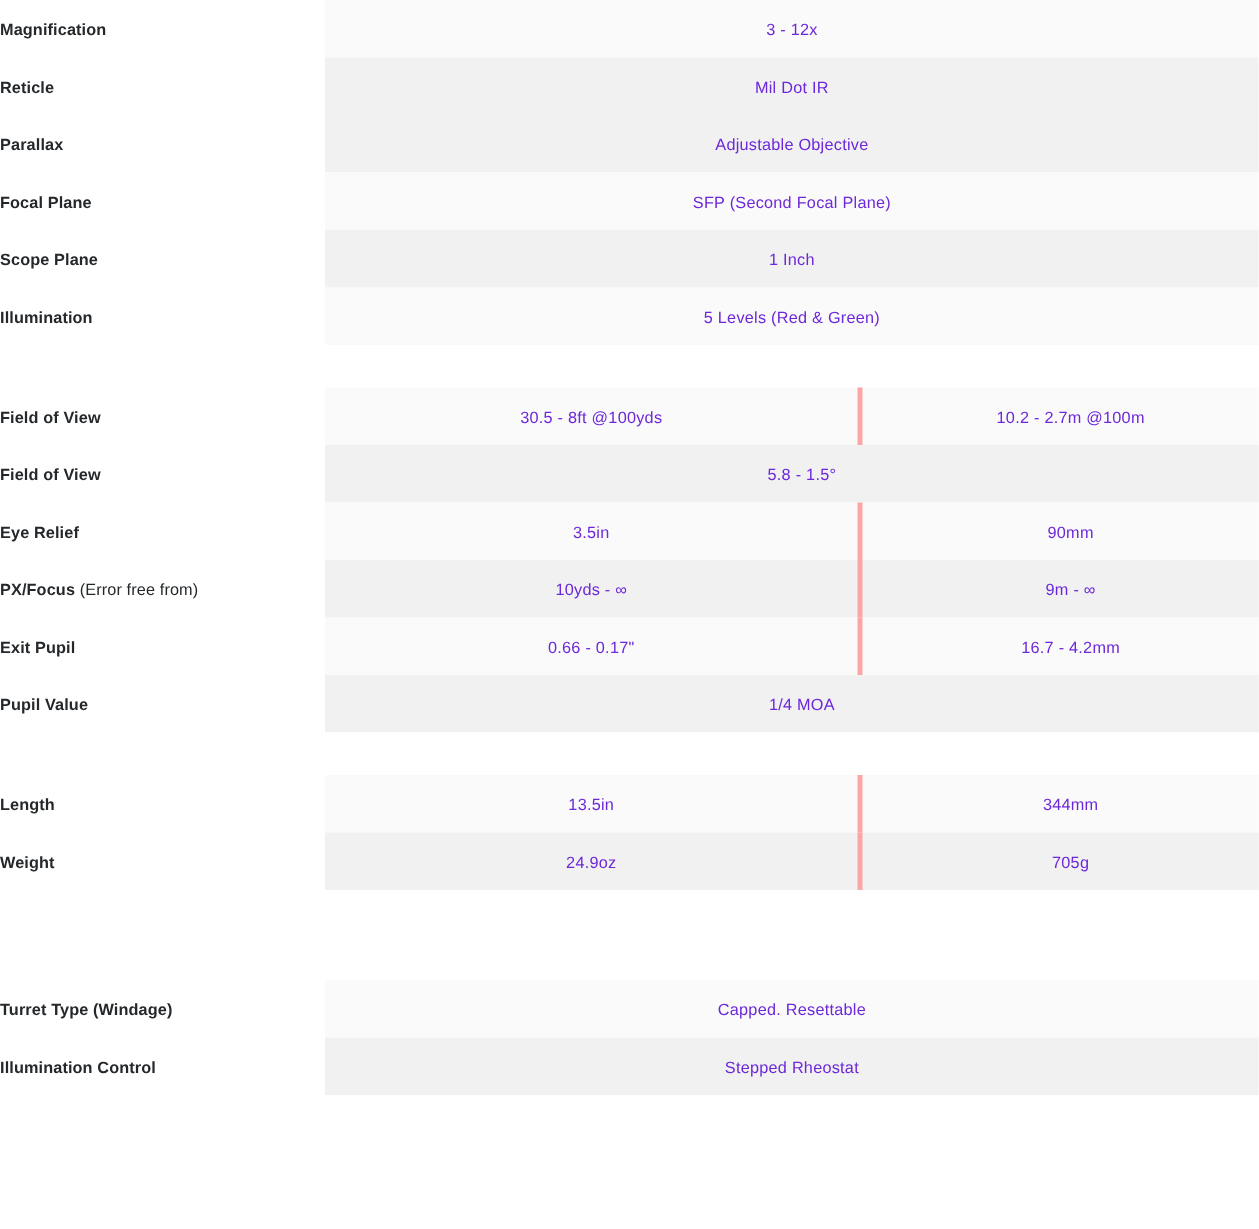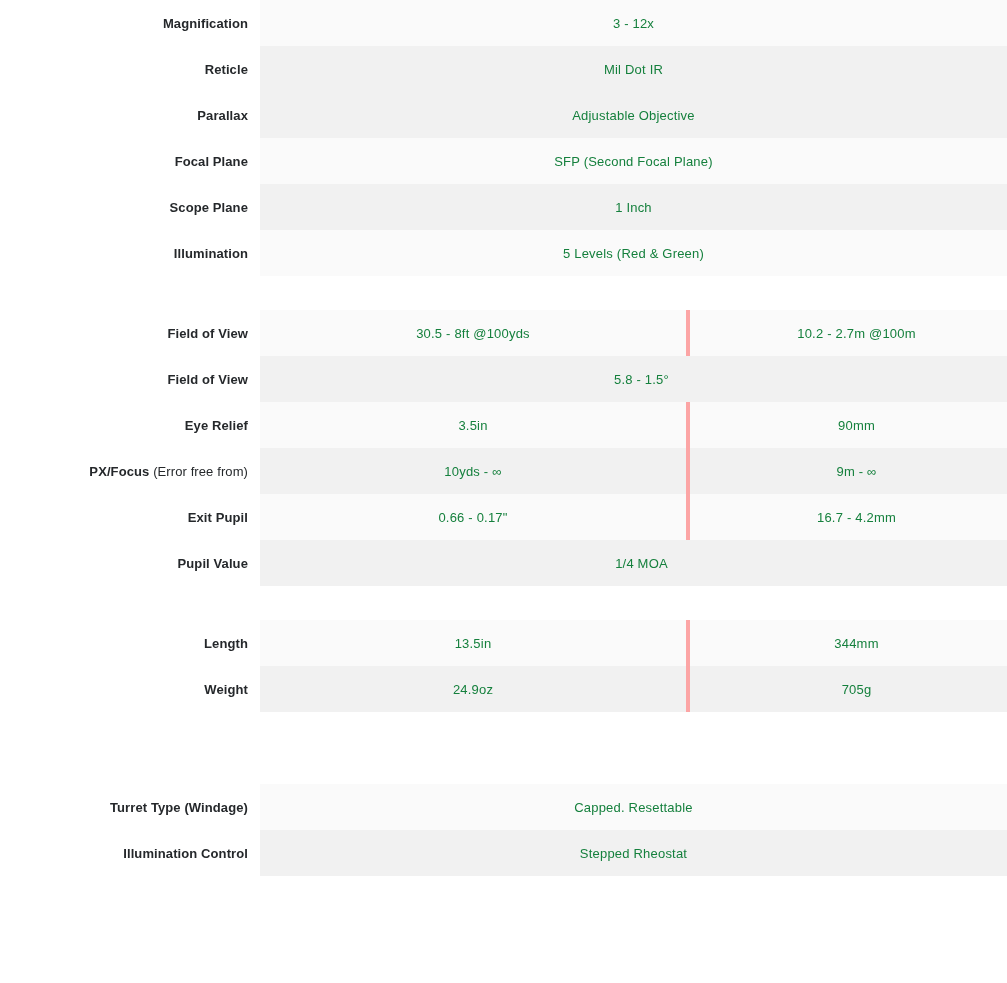--- a/index.html
+++ b/index.html
@@ -30,7 +30,7 @@
   }
   .label-cell {
     width: 248px;
-    text-align: right;
+    text-align: left;
     padding-right: 12px !important;
     font-weight: bold;
     color: #25282b;

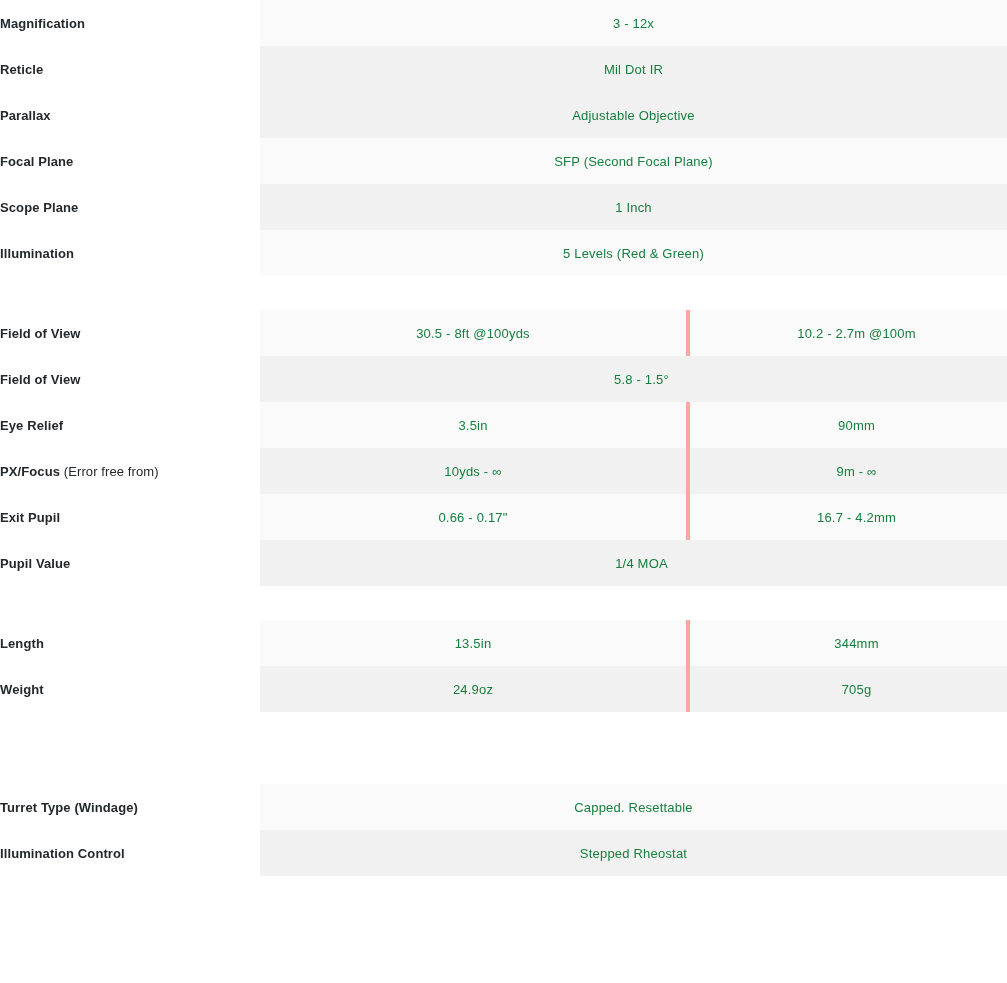--- a/index.html
+++ b/index.html
@@ -43,7 +43,7 @@
   }
   .value-cell {
     text-align: center;
-    color: #15803d;
+    color: #6d28d9;
     font-size: 12.5px;
     letter-spacing: 0.2px;
   }

